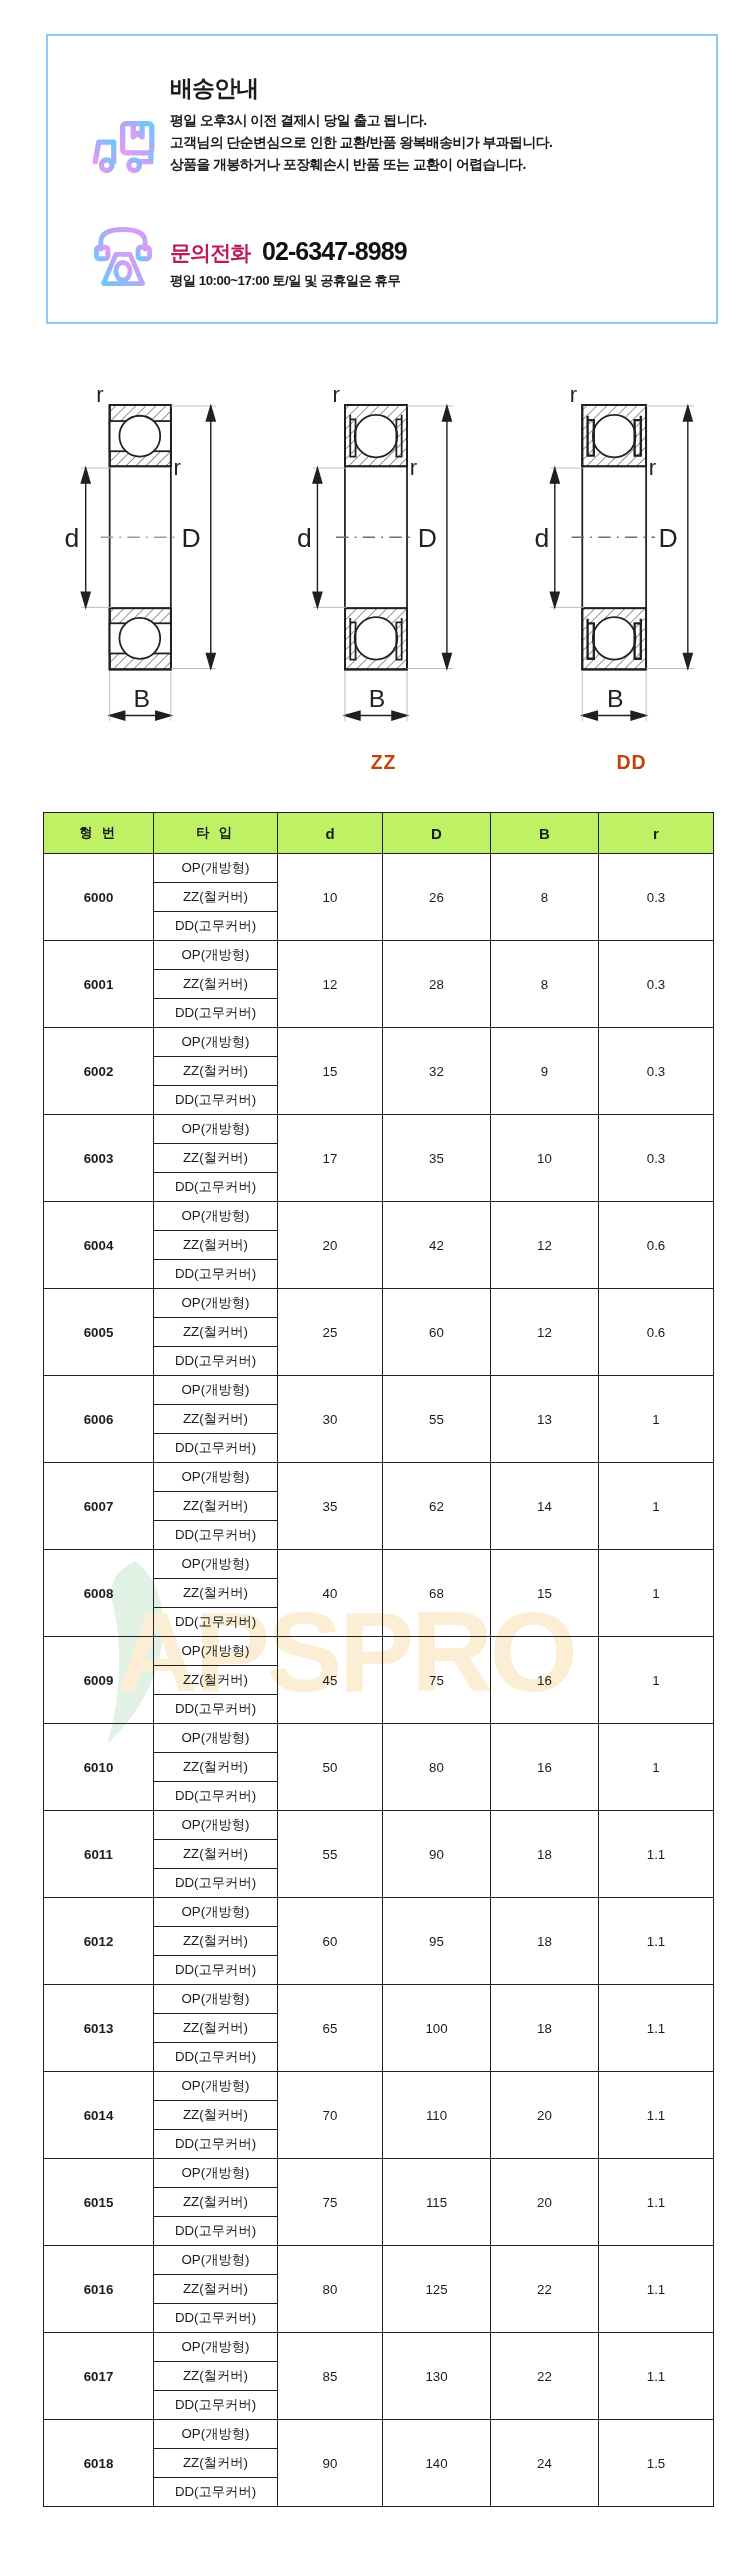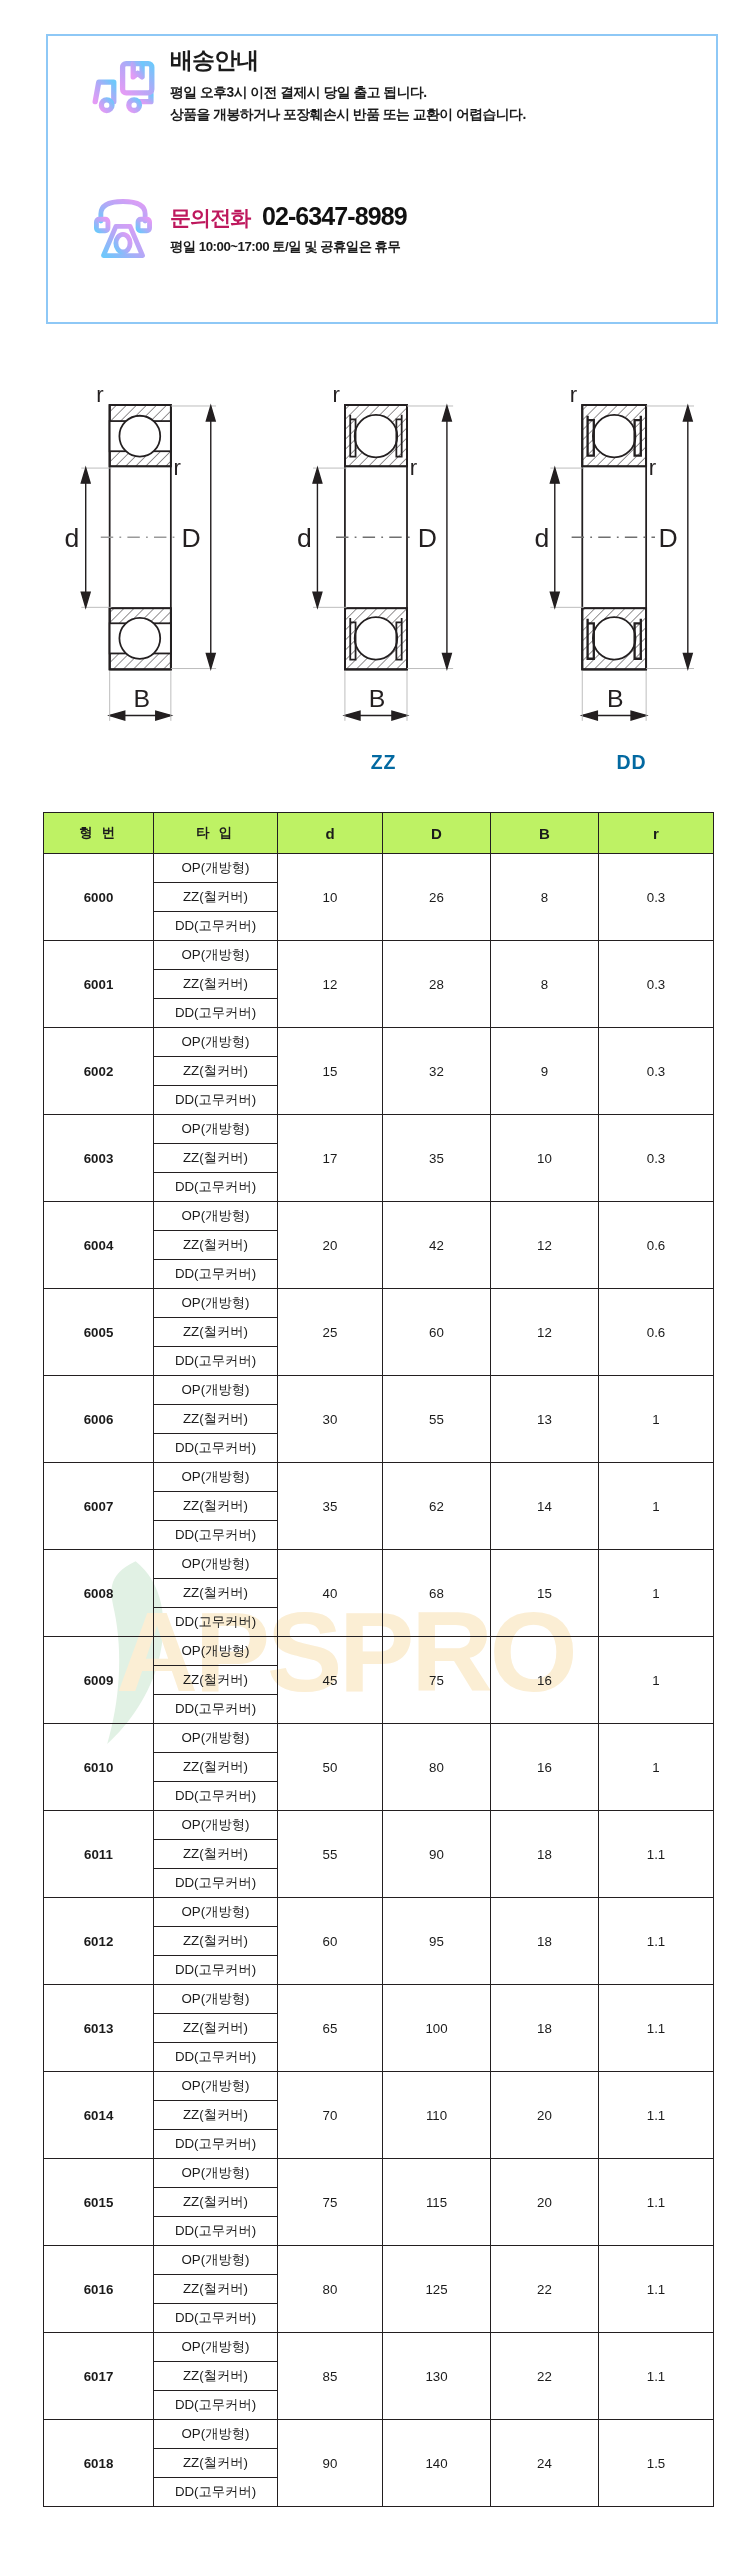--- a/index.html
+++ b/index.html
@@ -21,7 +21,7 @@
     border: 2.7px solid #8ec8f6;
     background: #ffffff;
   }
-  .notice-block { position:absolute; display:flex; align-items:center; }
+  .notice-block { position:absolute; display:flex; align-items:flex-end;margin-top:28px; }
   .shipping-block { left: 37px; top: 12.4px; }
   .phone-block { left: 37px; top: 160px; }
 

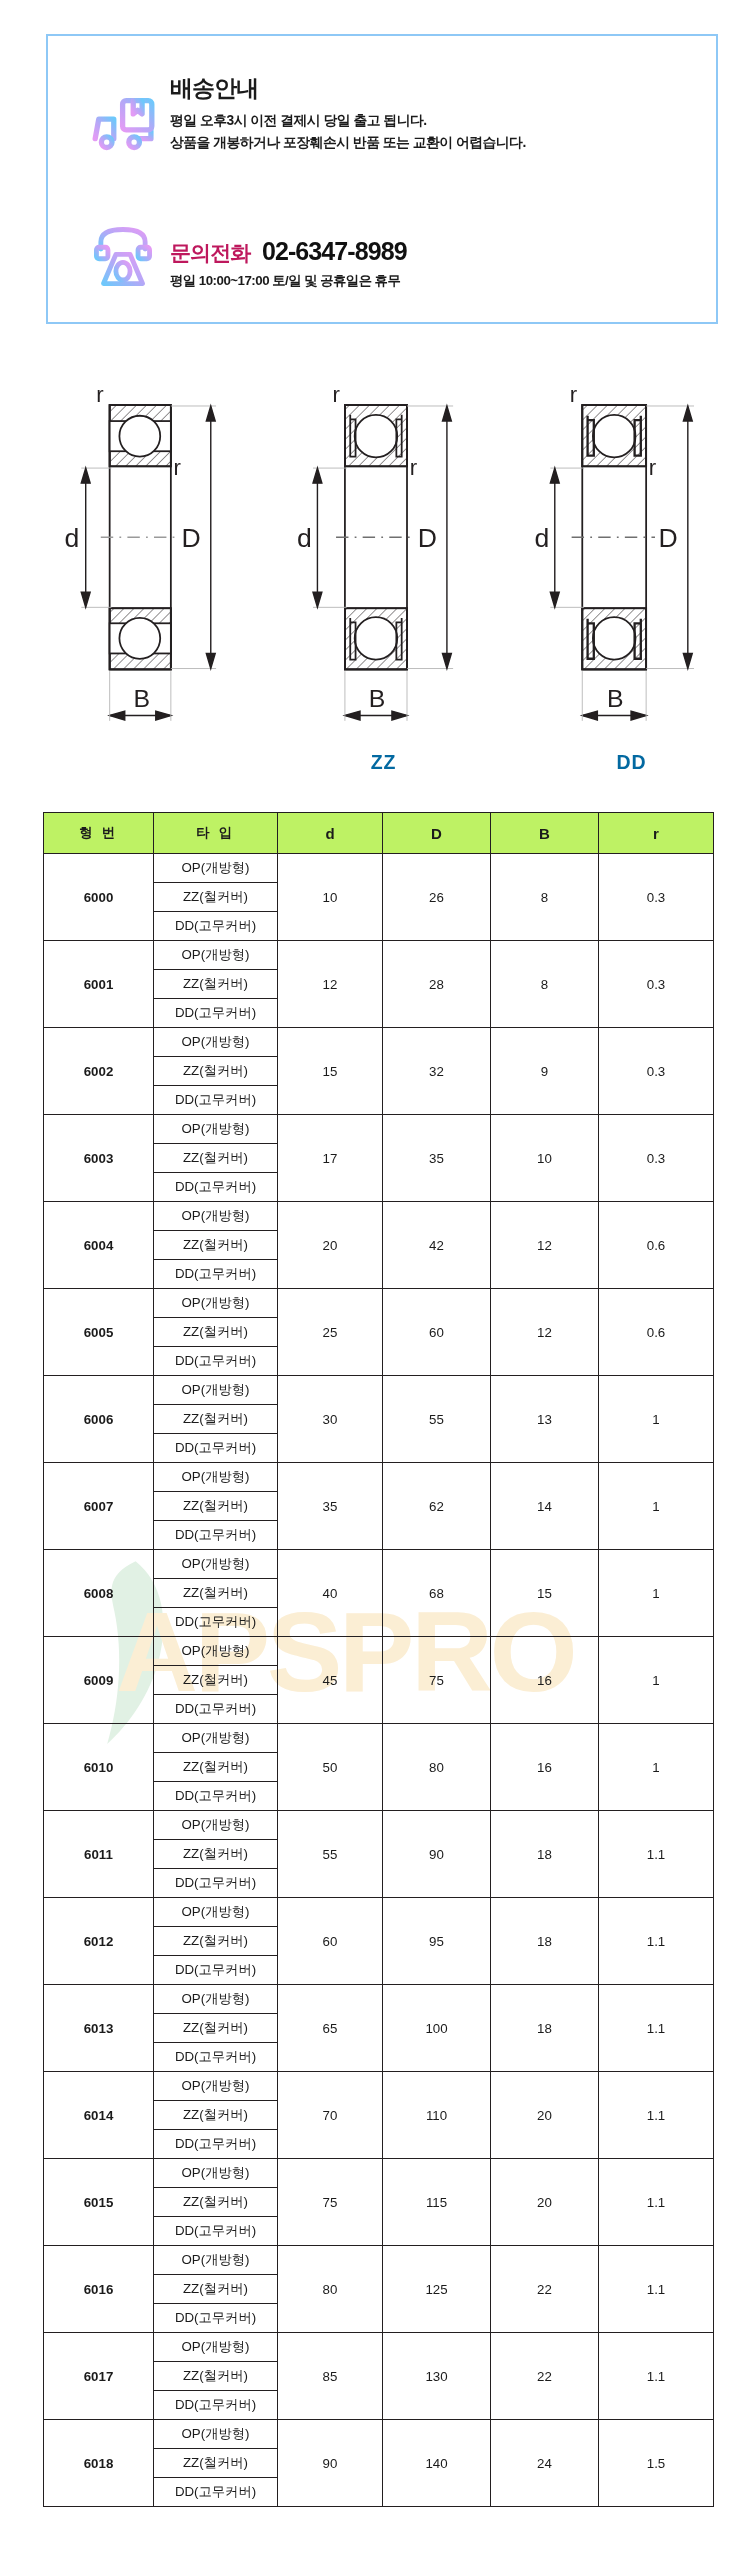--- a/index.html
+++ b/index.html
@@ -137,6 +137,7 @@
       <div class="notice-text">
         <div class="notice-title">배송안내</div>
         <div class="notice-line">평일 오후3시 이전 결제시 당일 출고 됩니다.</div>
+        <div class="notice-line">고객님의 단순변심으로 인한 교환/반품 왕복배송비가 부과됩니다.</div>
         <div class="notice-line">상품을 개봉하거나 포장훼손시 반품 또는 교환이 어렵습니다.</div>
       </div>
     </div>

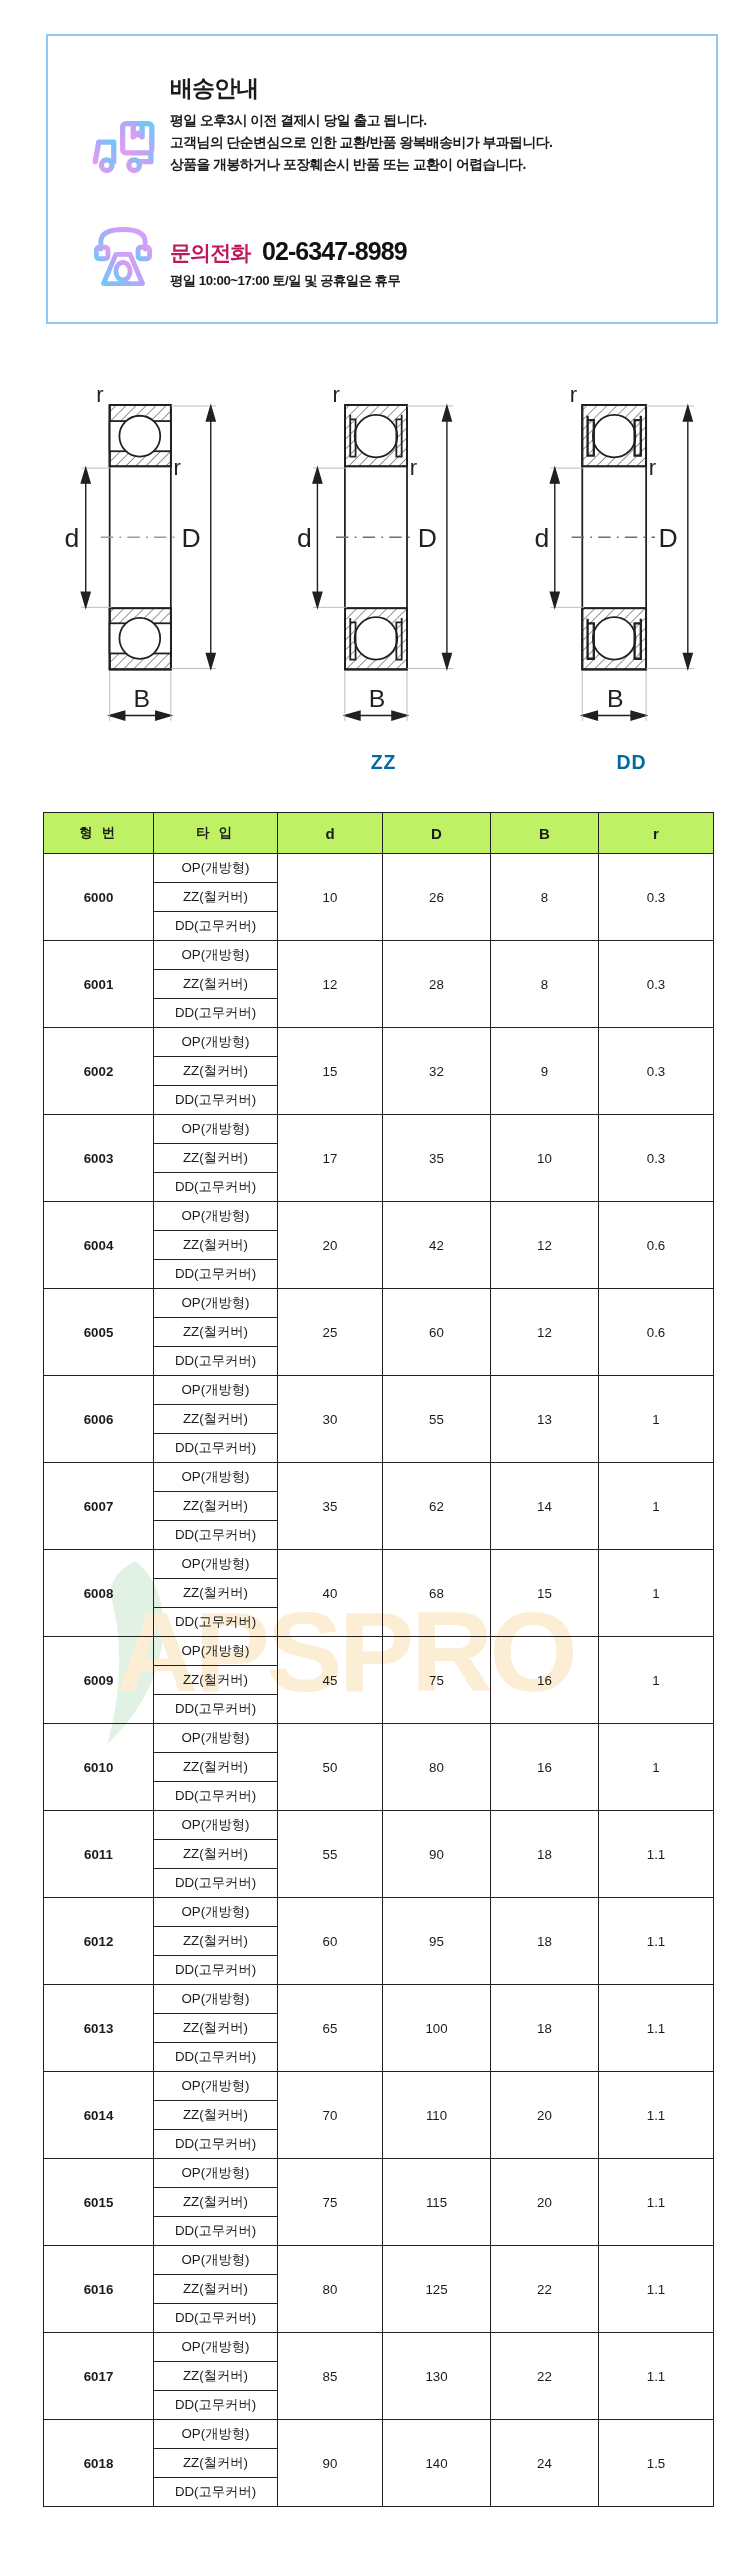--- a/index.html
+++ b/index.html
@@ -54,7 +54,7 @@
   .diagram svg { display:block; }
   .diagram-caption {
     position:absolute; bottom: 7px; width:100%; text-align:center;
-    font-size: 19.5px; font-weight: bold; color:#0369a1; letter-spacing: 0.9px;
+    font-size: 19.5px; font-weight: bold; color:#c2410c; letter-spacing: 0.9px;
   }
 
   

